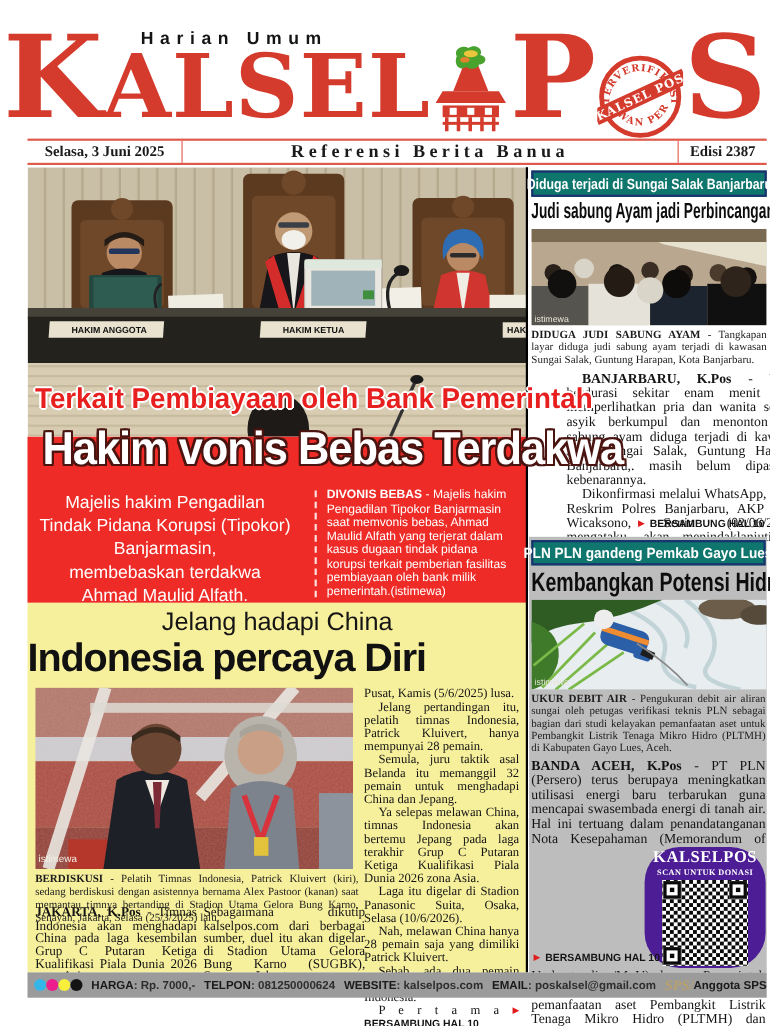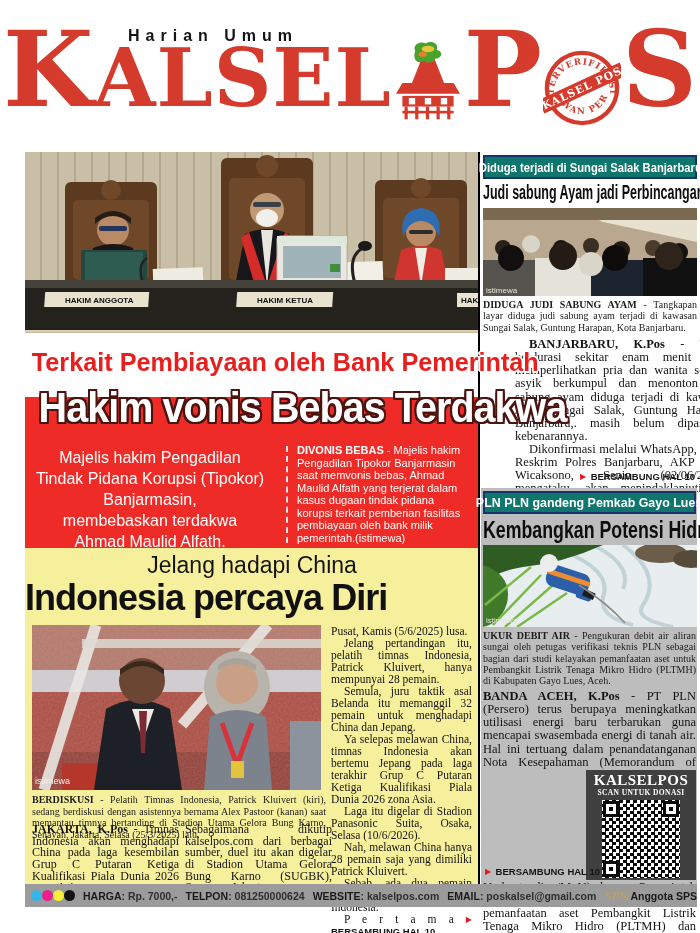--- a/index.html
+++ b/index.html
@@ -147,6 +147,11 @@
     <span class="ms">S</span>
   </div>
 
+  <div class="datebar">
+    <div class="cell d-left">Selasa, 3 Juni 2025</div>
+    <div class="cell d-mid">Referensi Berita Banua</div>
+    <div class="cell d-right">Edisi 2387</div>
+  </div>
 
   <div class="courtphoto">
     <svg width="454" height="245" viewBox="0 0 454 245">

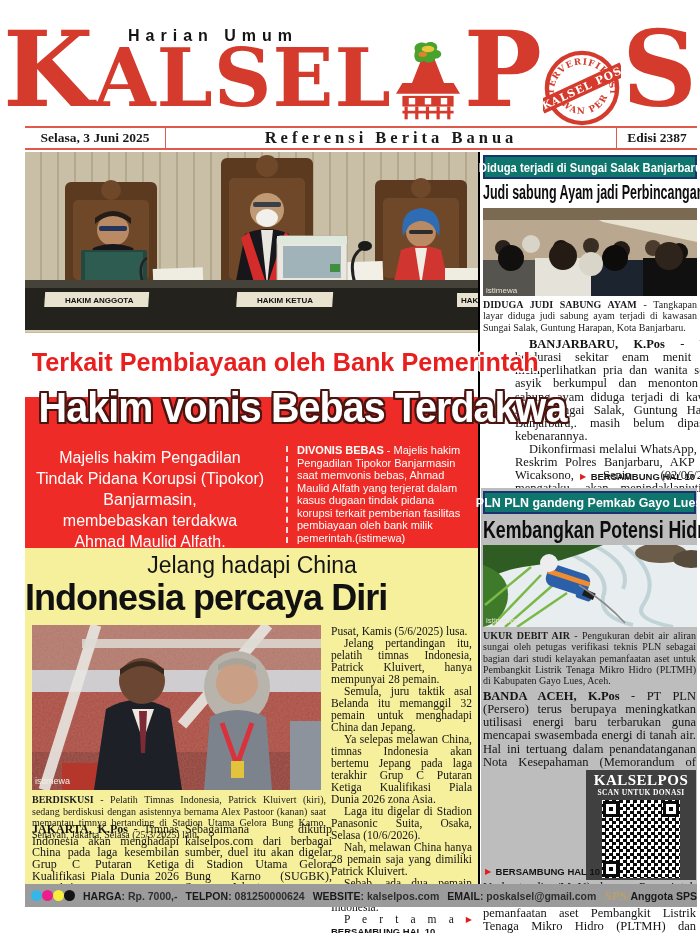--- a/index.html
+++ b/index.html
@@ -24,7 +24,7 @@
   .d-mid{flex:1;font-size:16.5px;font-weight:bold;letter-spacing:4px;}
   .d-right{width:80px;font-size:13.5px;font-weight:bold;border-left:1.5px solid #e05a4b;}
   
-  .courtphoto{position:absolute;left:25px;top:152px;width:454px;height:181px;overflow:hidden;}
+  .courtphoto{position:absolute;left:25px;top:152px;width:454px;height:245px;overflow:hidden;}
   .leadkicker{position:absolute;left:25px;top:347px;width:454px;text-align:center;z-index:6;
       font-size:26px;font-weight:bold;color:#e81f1f;white-space:nowrap;transform:scaleX(.97);
       text-shadow:-2px 0 #fff,2px 0 #fff,0 -2px #fff,0 2px #fff,-1px -1px #fff,1px 1px #fff,-1px 1px #fff,1px -1px #fff;}

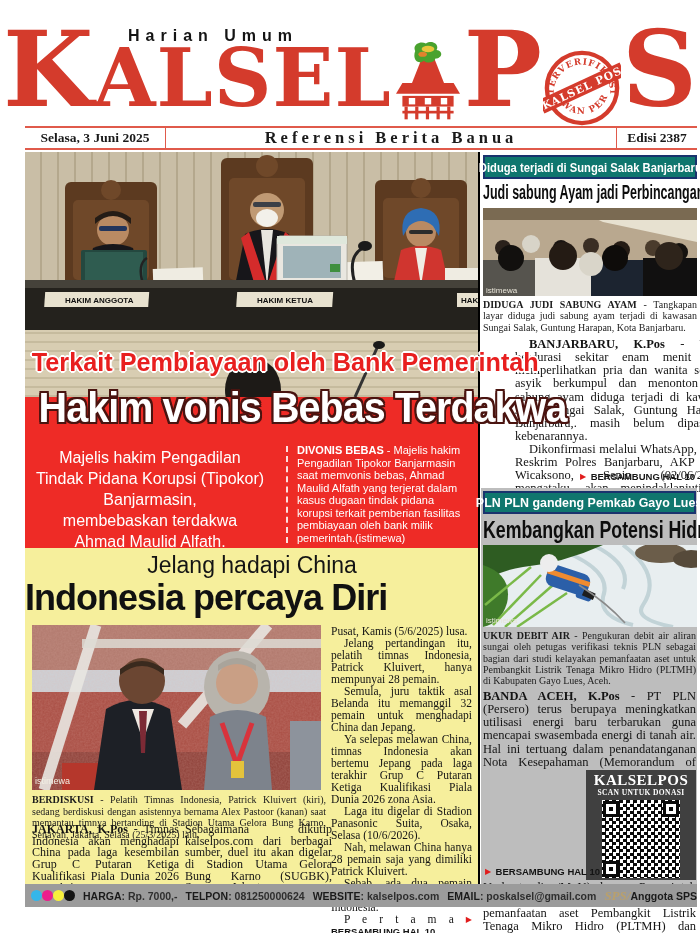--- a/index.html
+++ b/index.html
@@ -82,7 +82,7 @@
   .body2{position:absolute;left:2px;top:202px;width:213px;}
   .qr-float{float:right;width:110px;height:190px;padding-top:80px;box-sizing:border-box;
             shape-outside:inset(80px 0 0 0);margin-left:5px;}
-  .qrbox{width:110px;height:110px;background:#404040;text-align:center;color:#fff;}
+  .qrbox{width:110px;height:110px;background:#4c1d95;text-align:center;color:#fff;border-radius:32px;}
   .qrtitle{font-size:15px;font-weight:bold;letter-spacing:.5px;padding-top:3px;}
   .qrsub{font-size:7.5px;font-weight:bold;letter-spacing:.4px;}
   .qrcode{width:78px;height:78px;margin:3px auto 0;position:relative;

